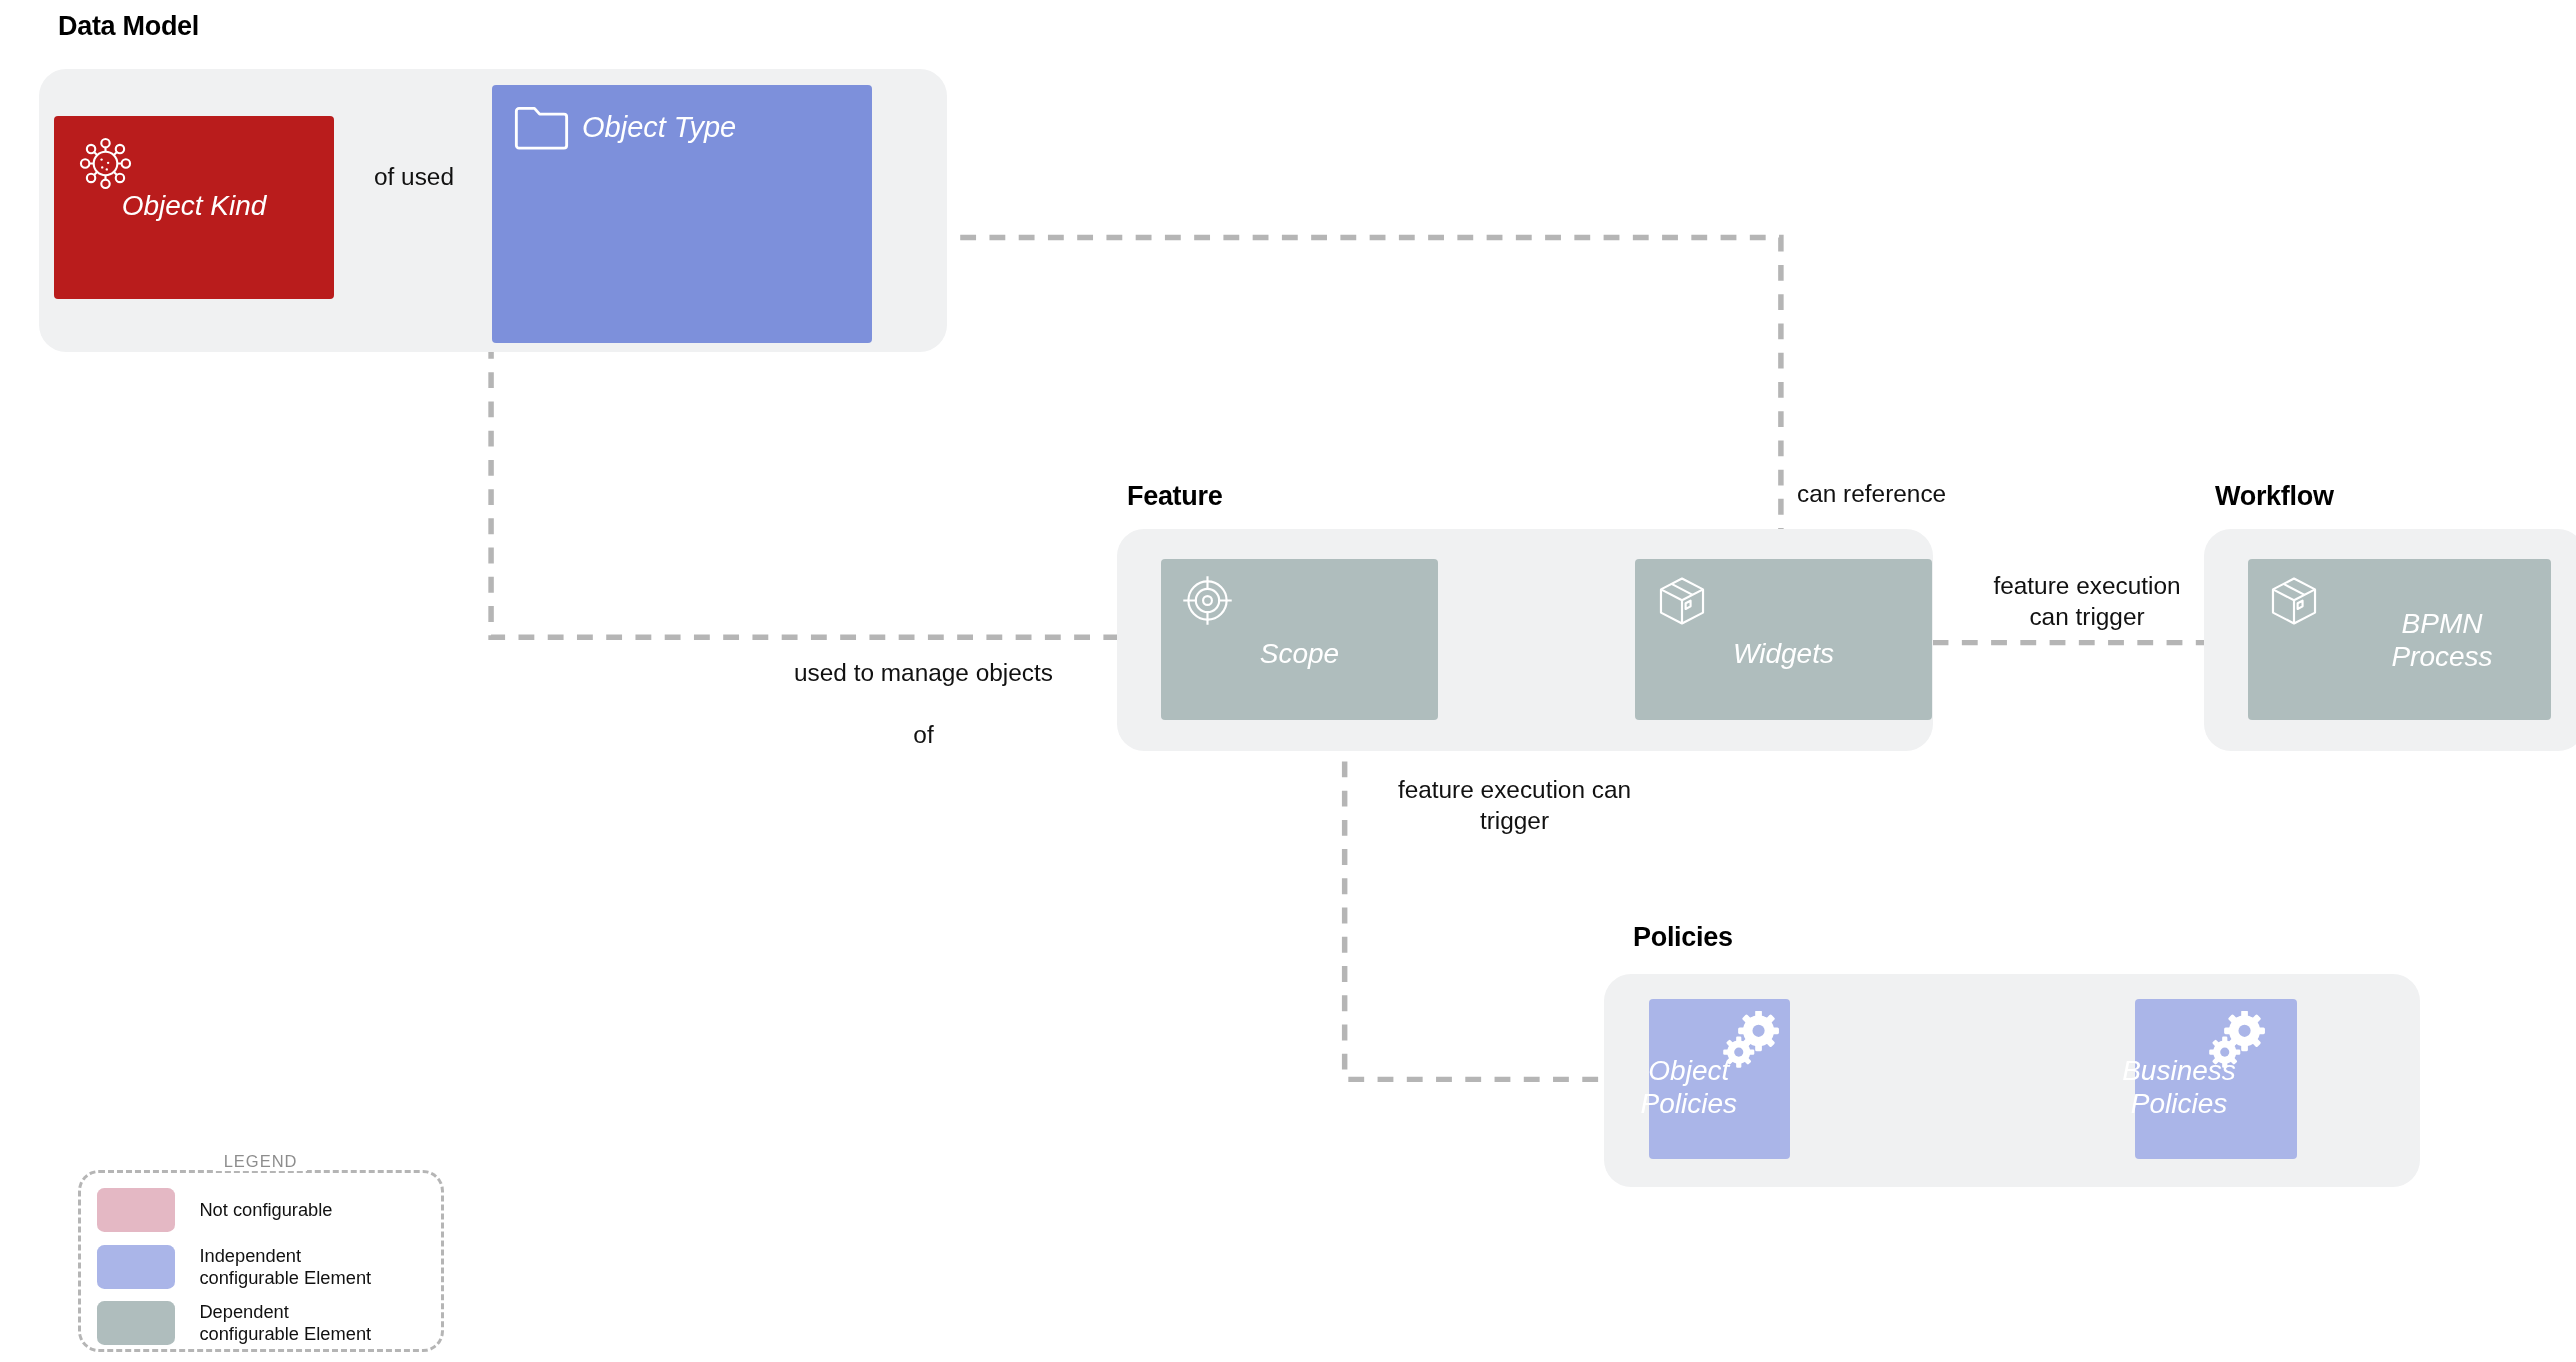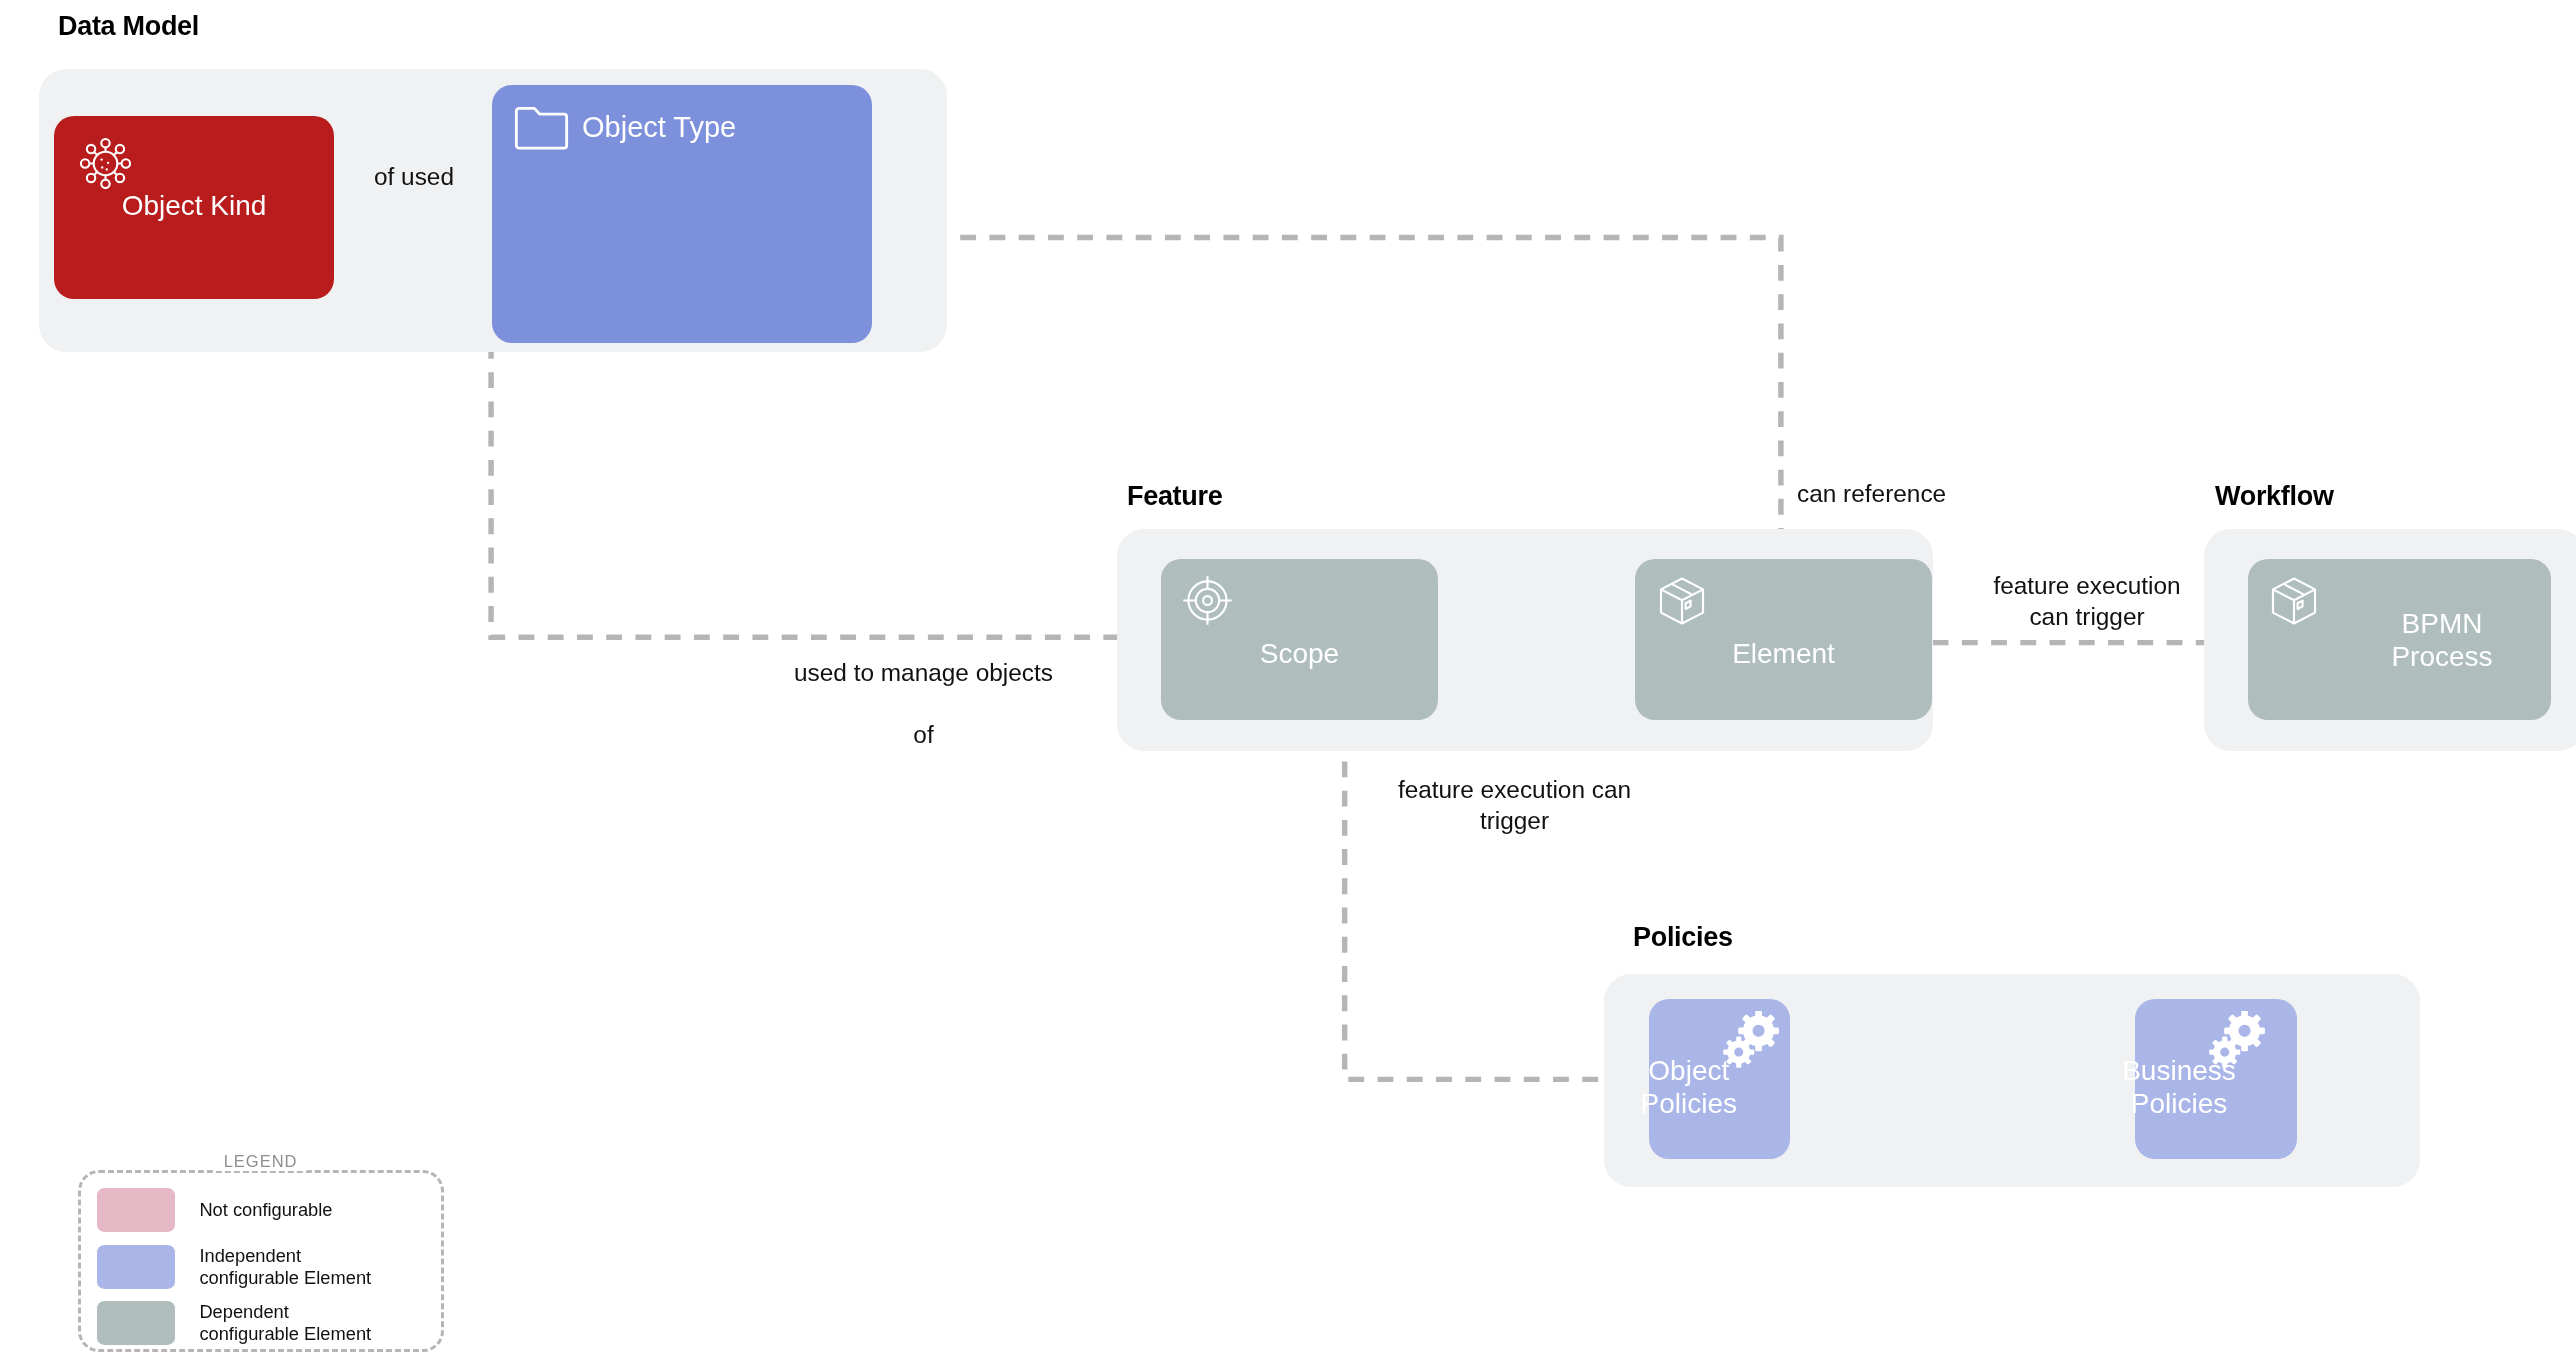--- a/index.html
+++ b/index.html
@@ -39,9 +39,10 @@
   
   .card {
     position: absolute;
-    border-radius: 20px;
+    border-radius: 4px;
     color: #ffffff;
     box-sizing: border-box;
+    font-style: italic;
   }
   .card-label {
     position: absolute;

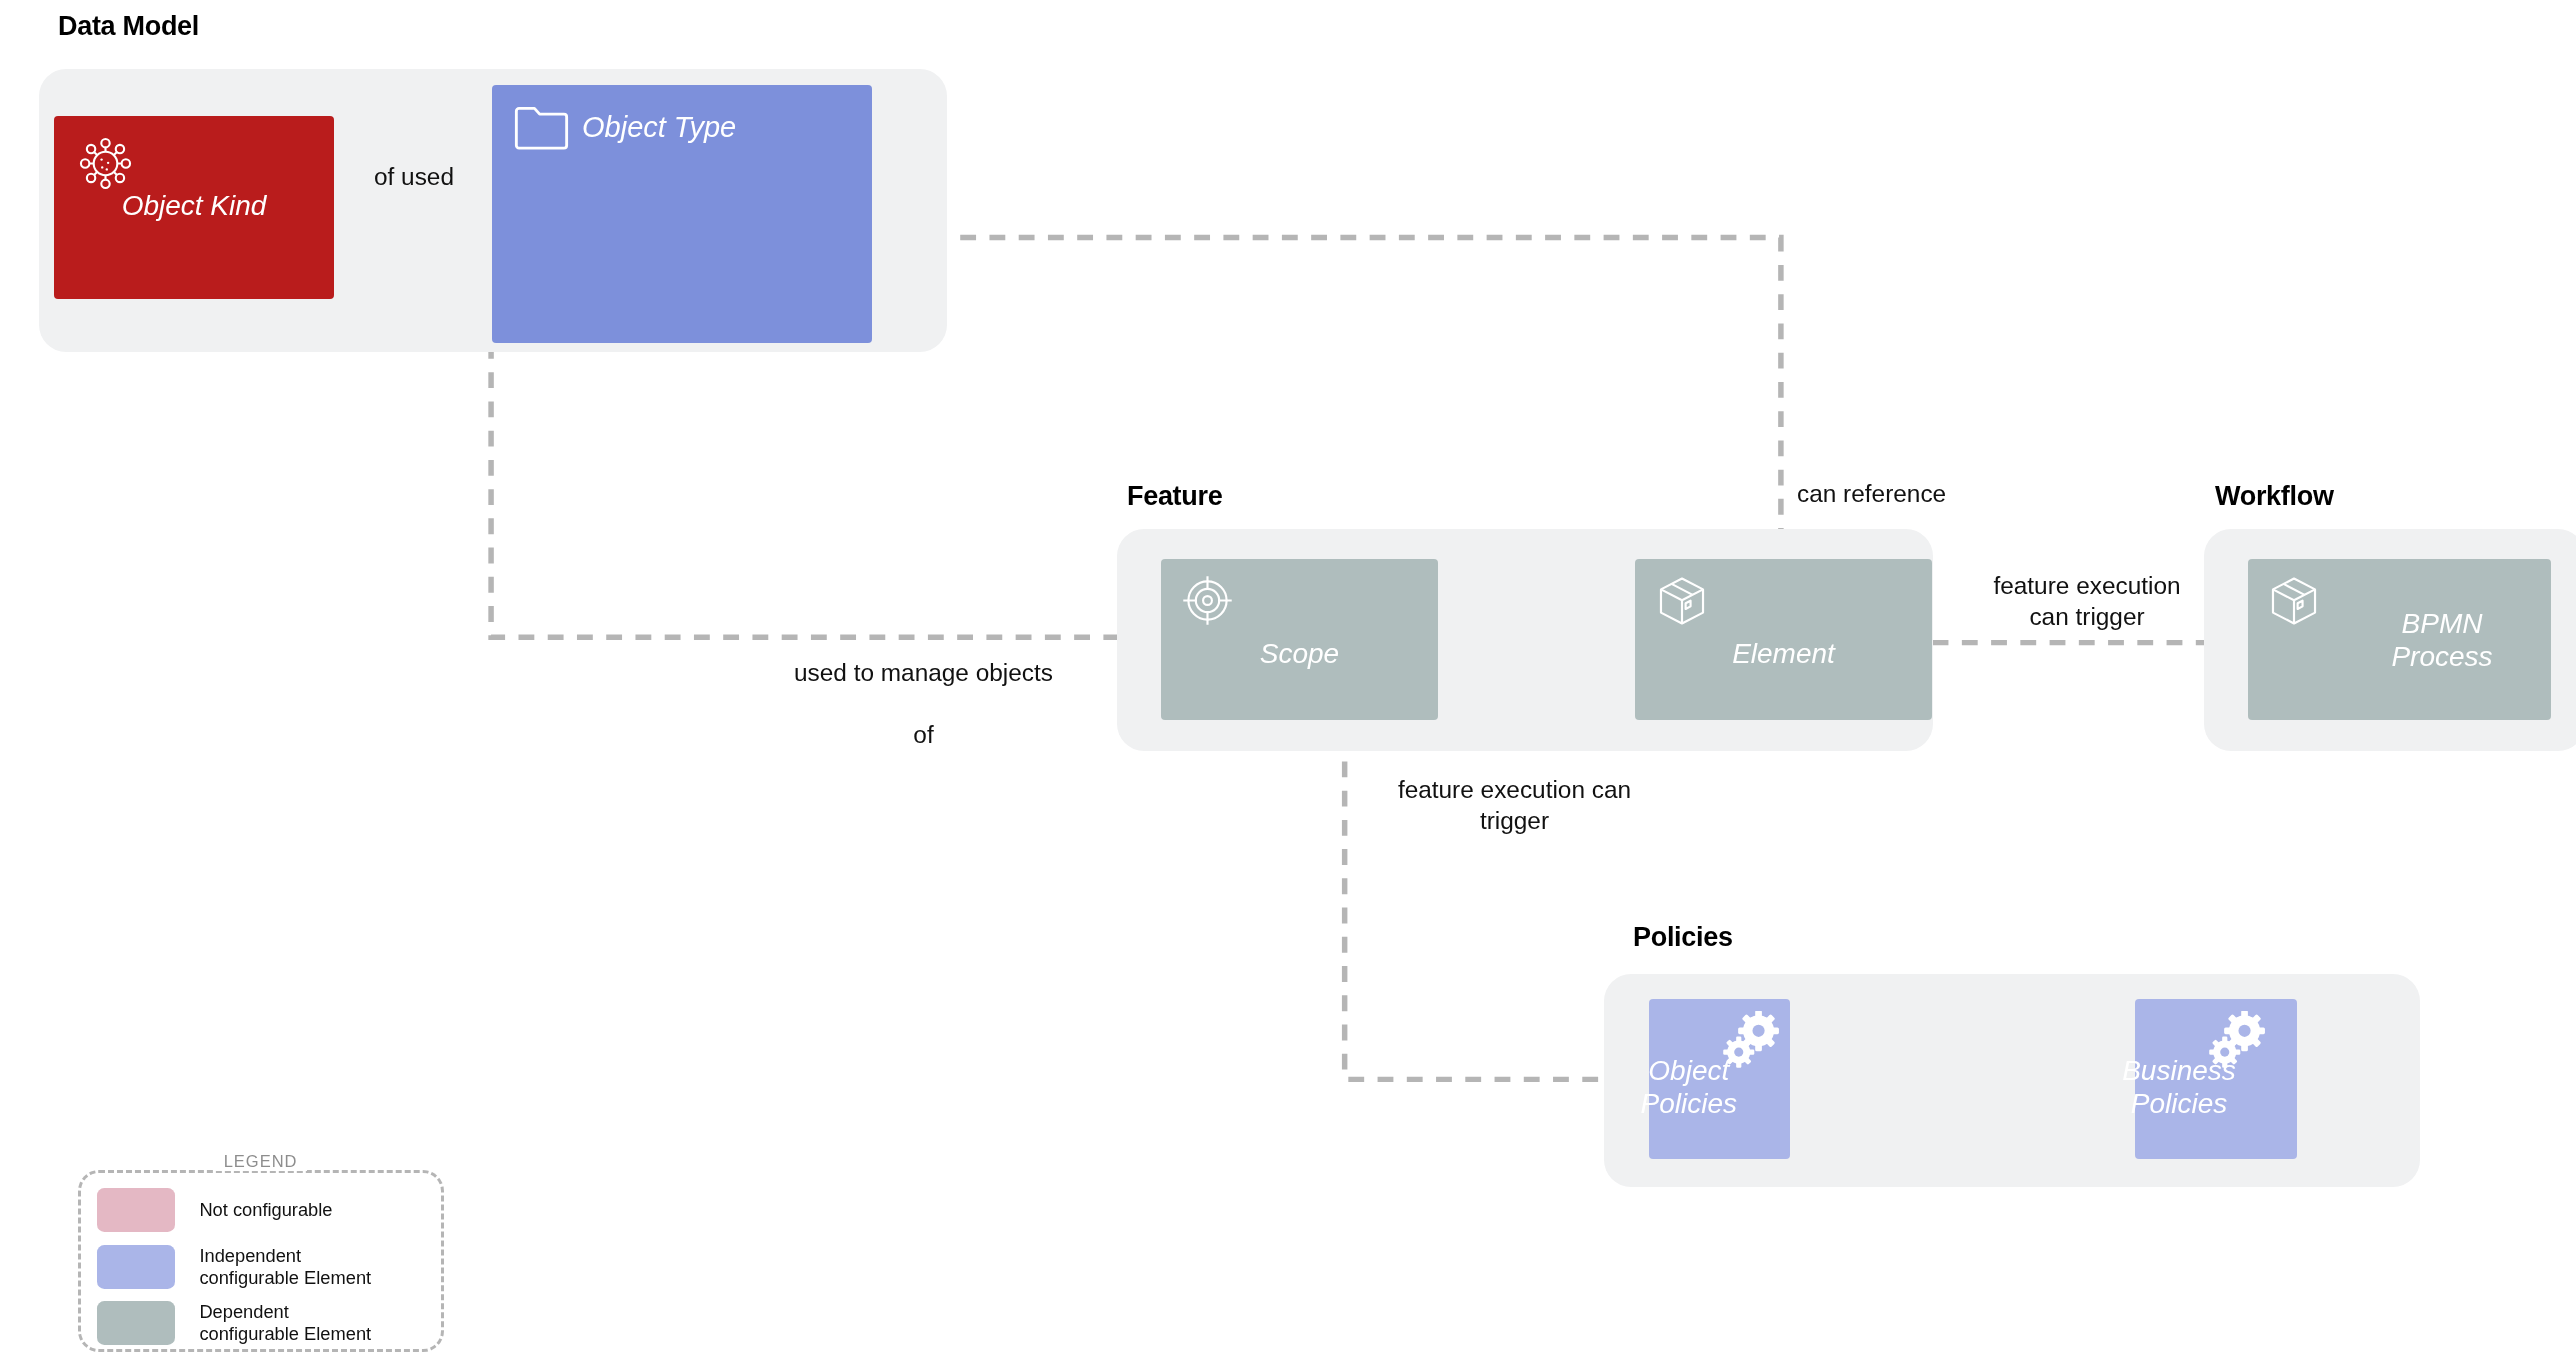--- a/index.html
+++ b/index.html
@@ -214,7 +214,7 @@
           <path d="M22.5 21.6l3.4-1.8v3.9l-3.4 1.8z"></path>
         </svg>
     </span>
-    <span class="card-label" style="top:78px;">Element</span>
+    <span class="card-label" style="top:78px;">Widgets</span>
   </div>
 
   <div class="conn-label" style="left:759px; top:657px; width:329px;">used to manage objects

